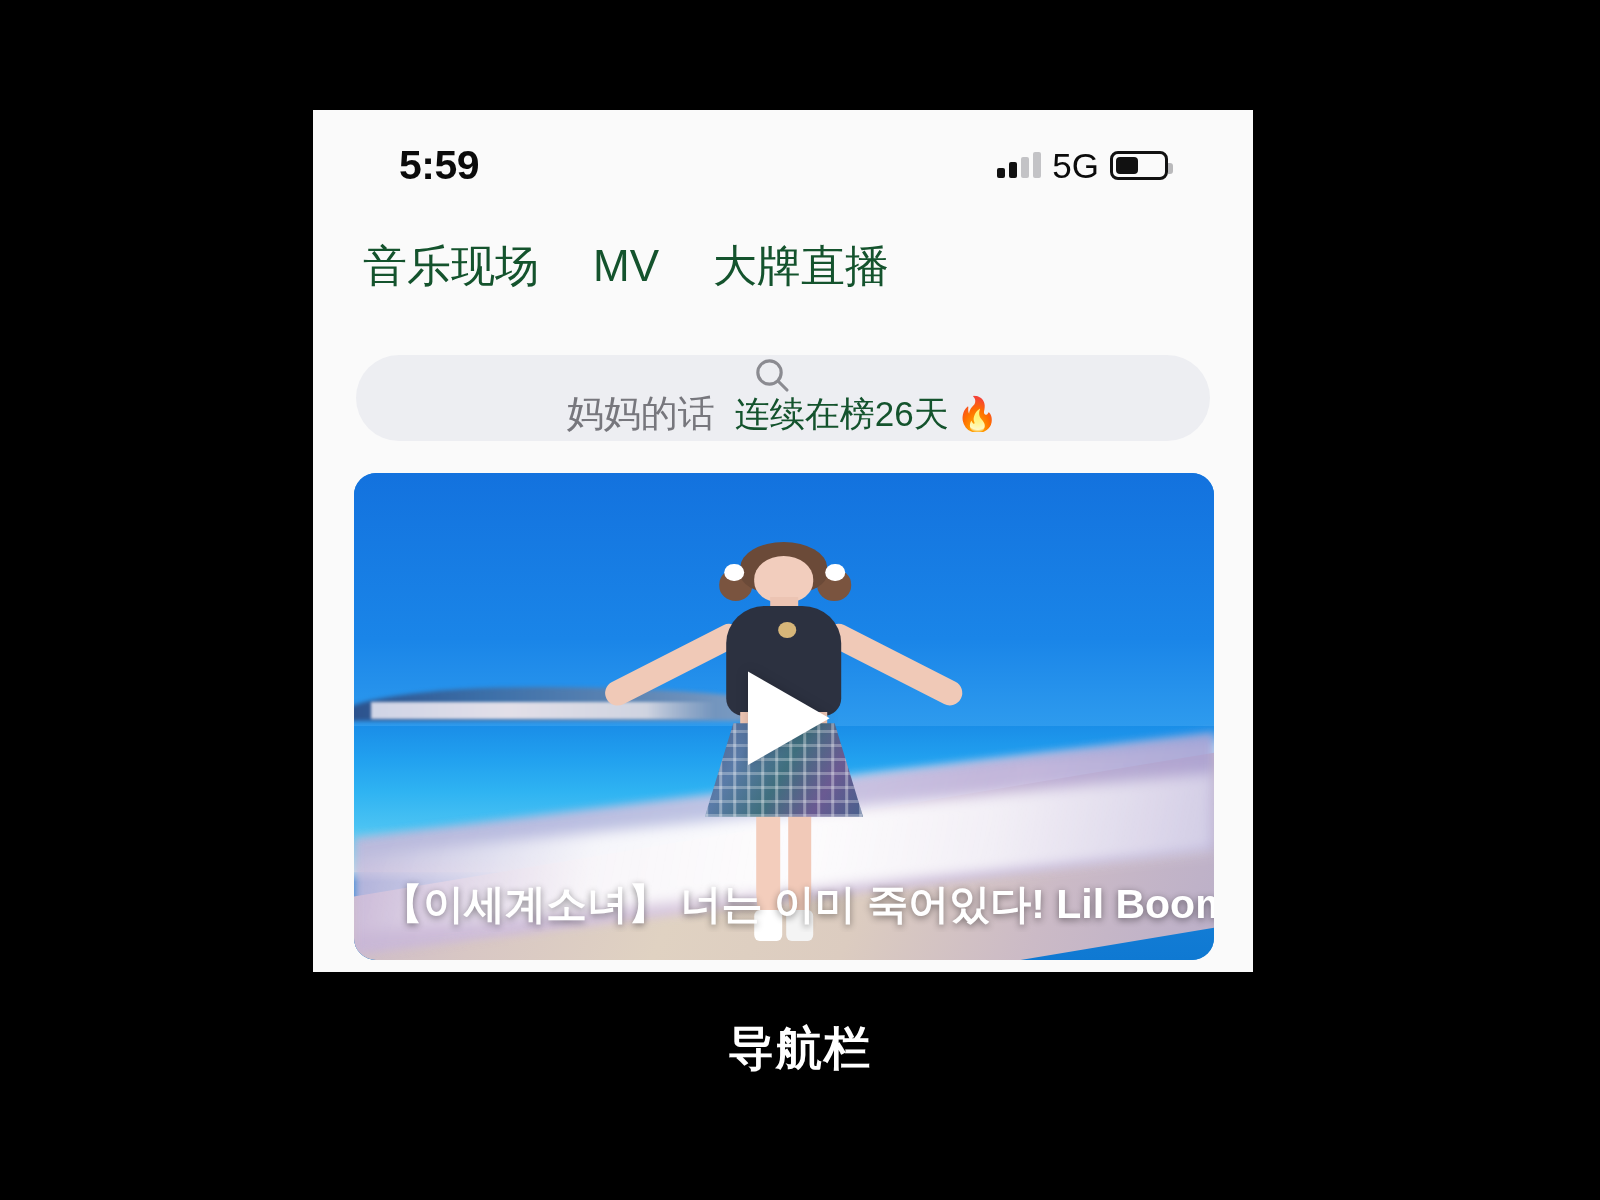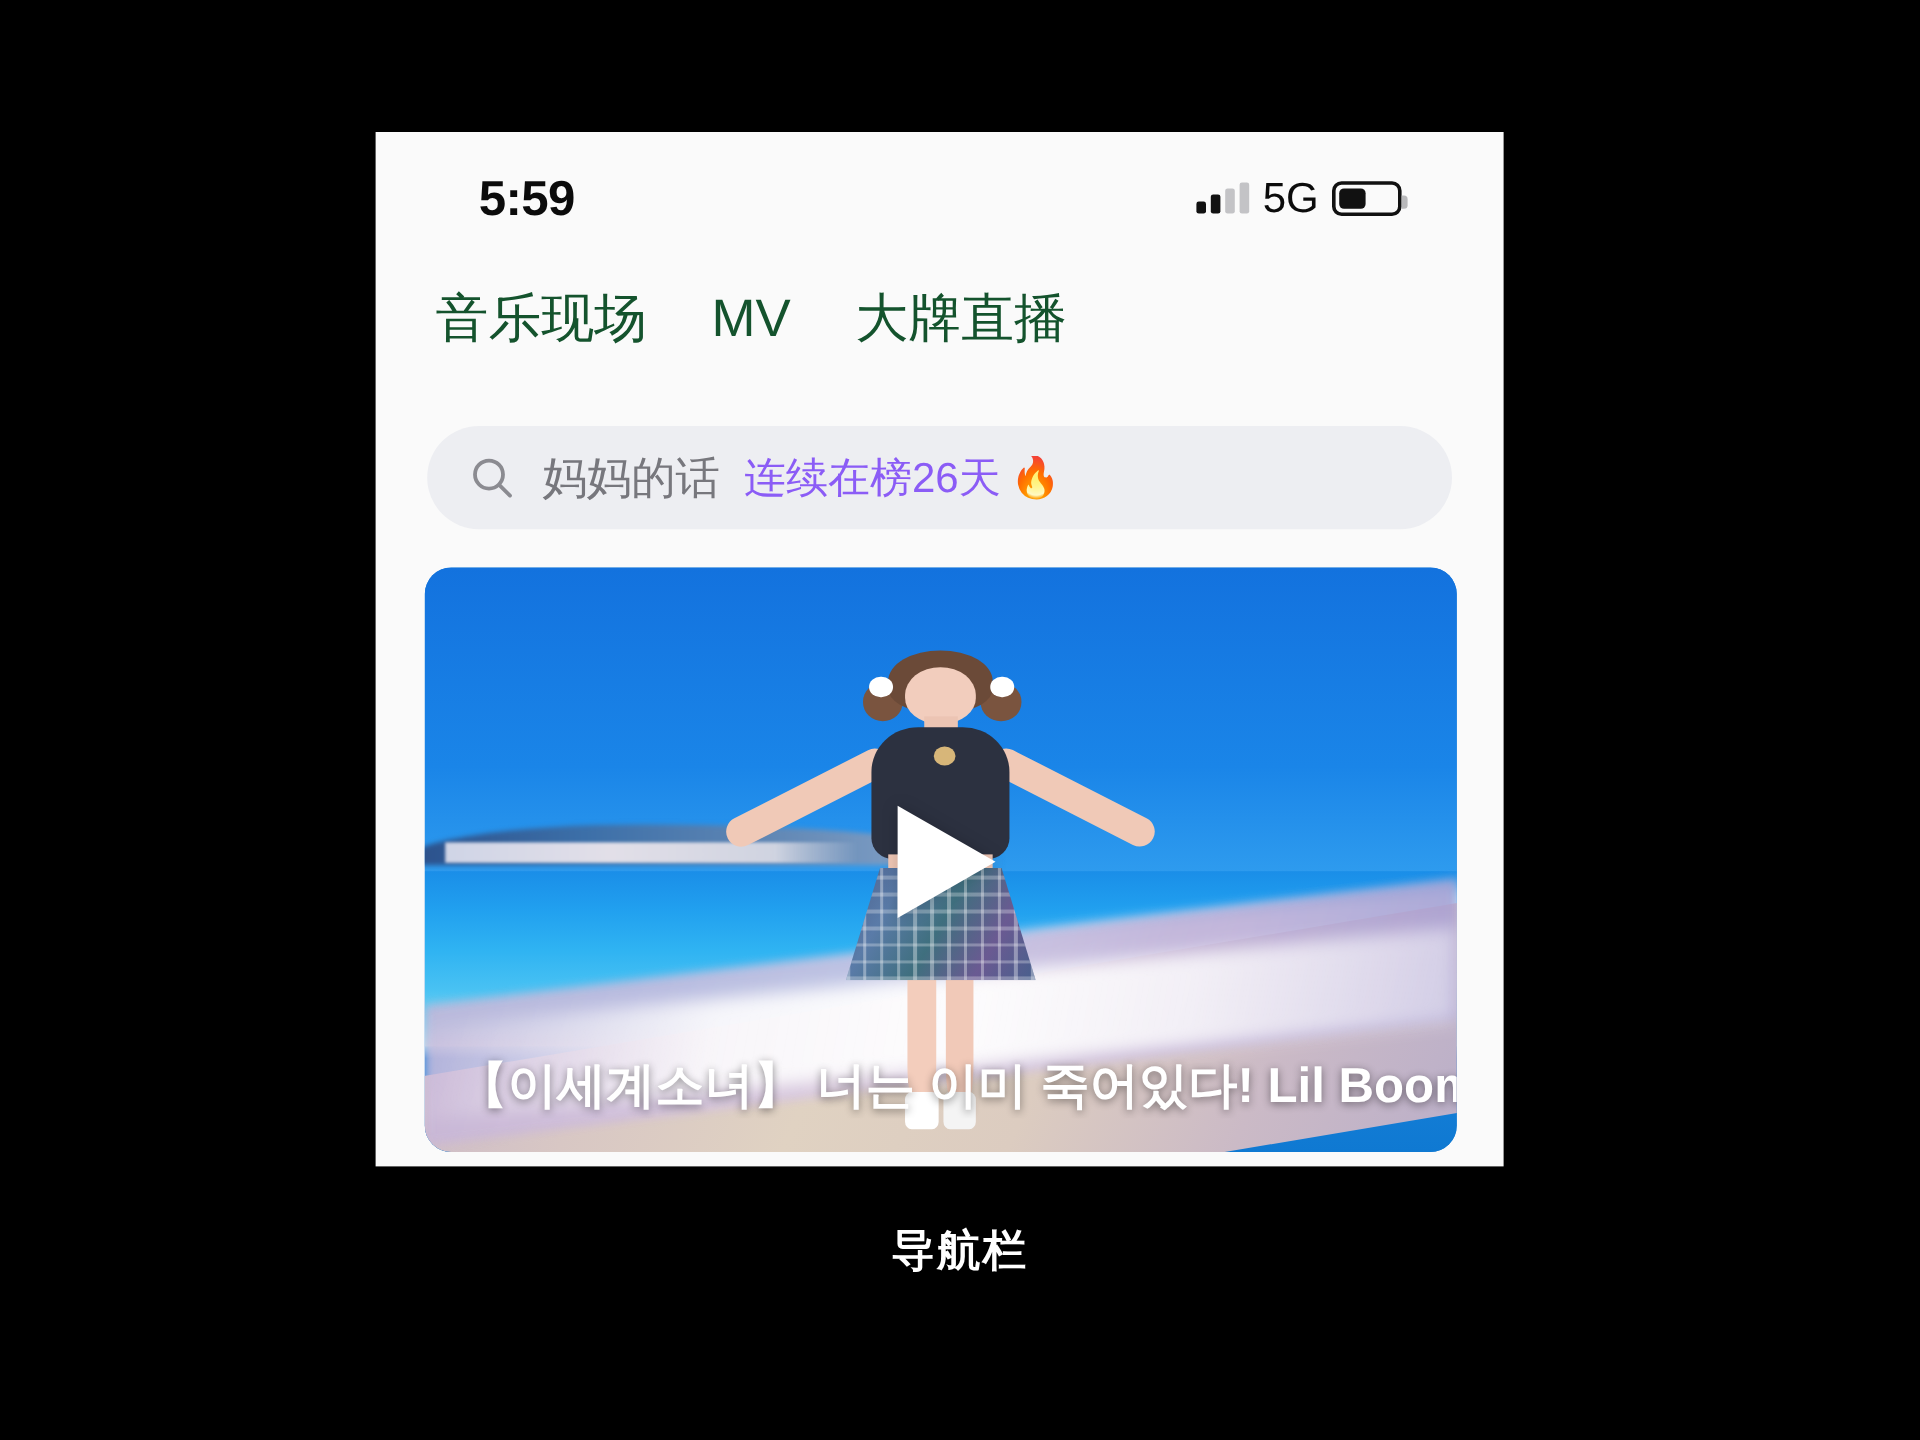--- a/index.html
+++ b/index.html
@@ -55,7 +55,7 @@
   .searchwrap { position:absolute; left:43px; top:245px; width:854px; height:86px; }
   .searchbar {
     width:100%; height:100%; border-radius:43px; background:#EDEEF2;
-    display:flex; align-items:center; padding:0 34px;
+    display:flex; align-items:center; padding:0 34px;flex-direction:column;
   }
   .s-icon { flex:none; width:40px; height:40px; margin-right:22px; }
   .s-icon svg { display:block; }

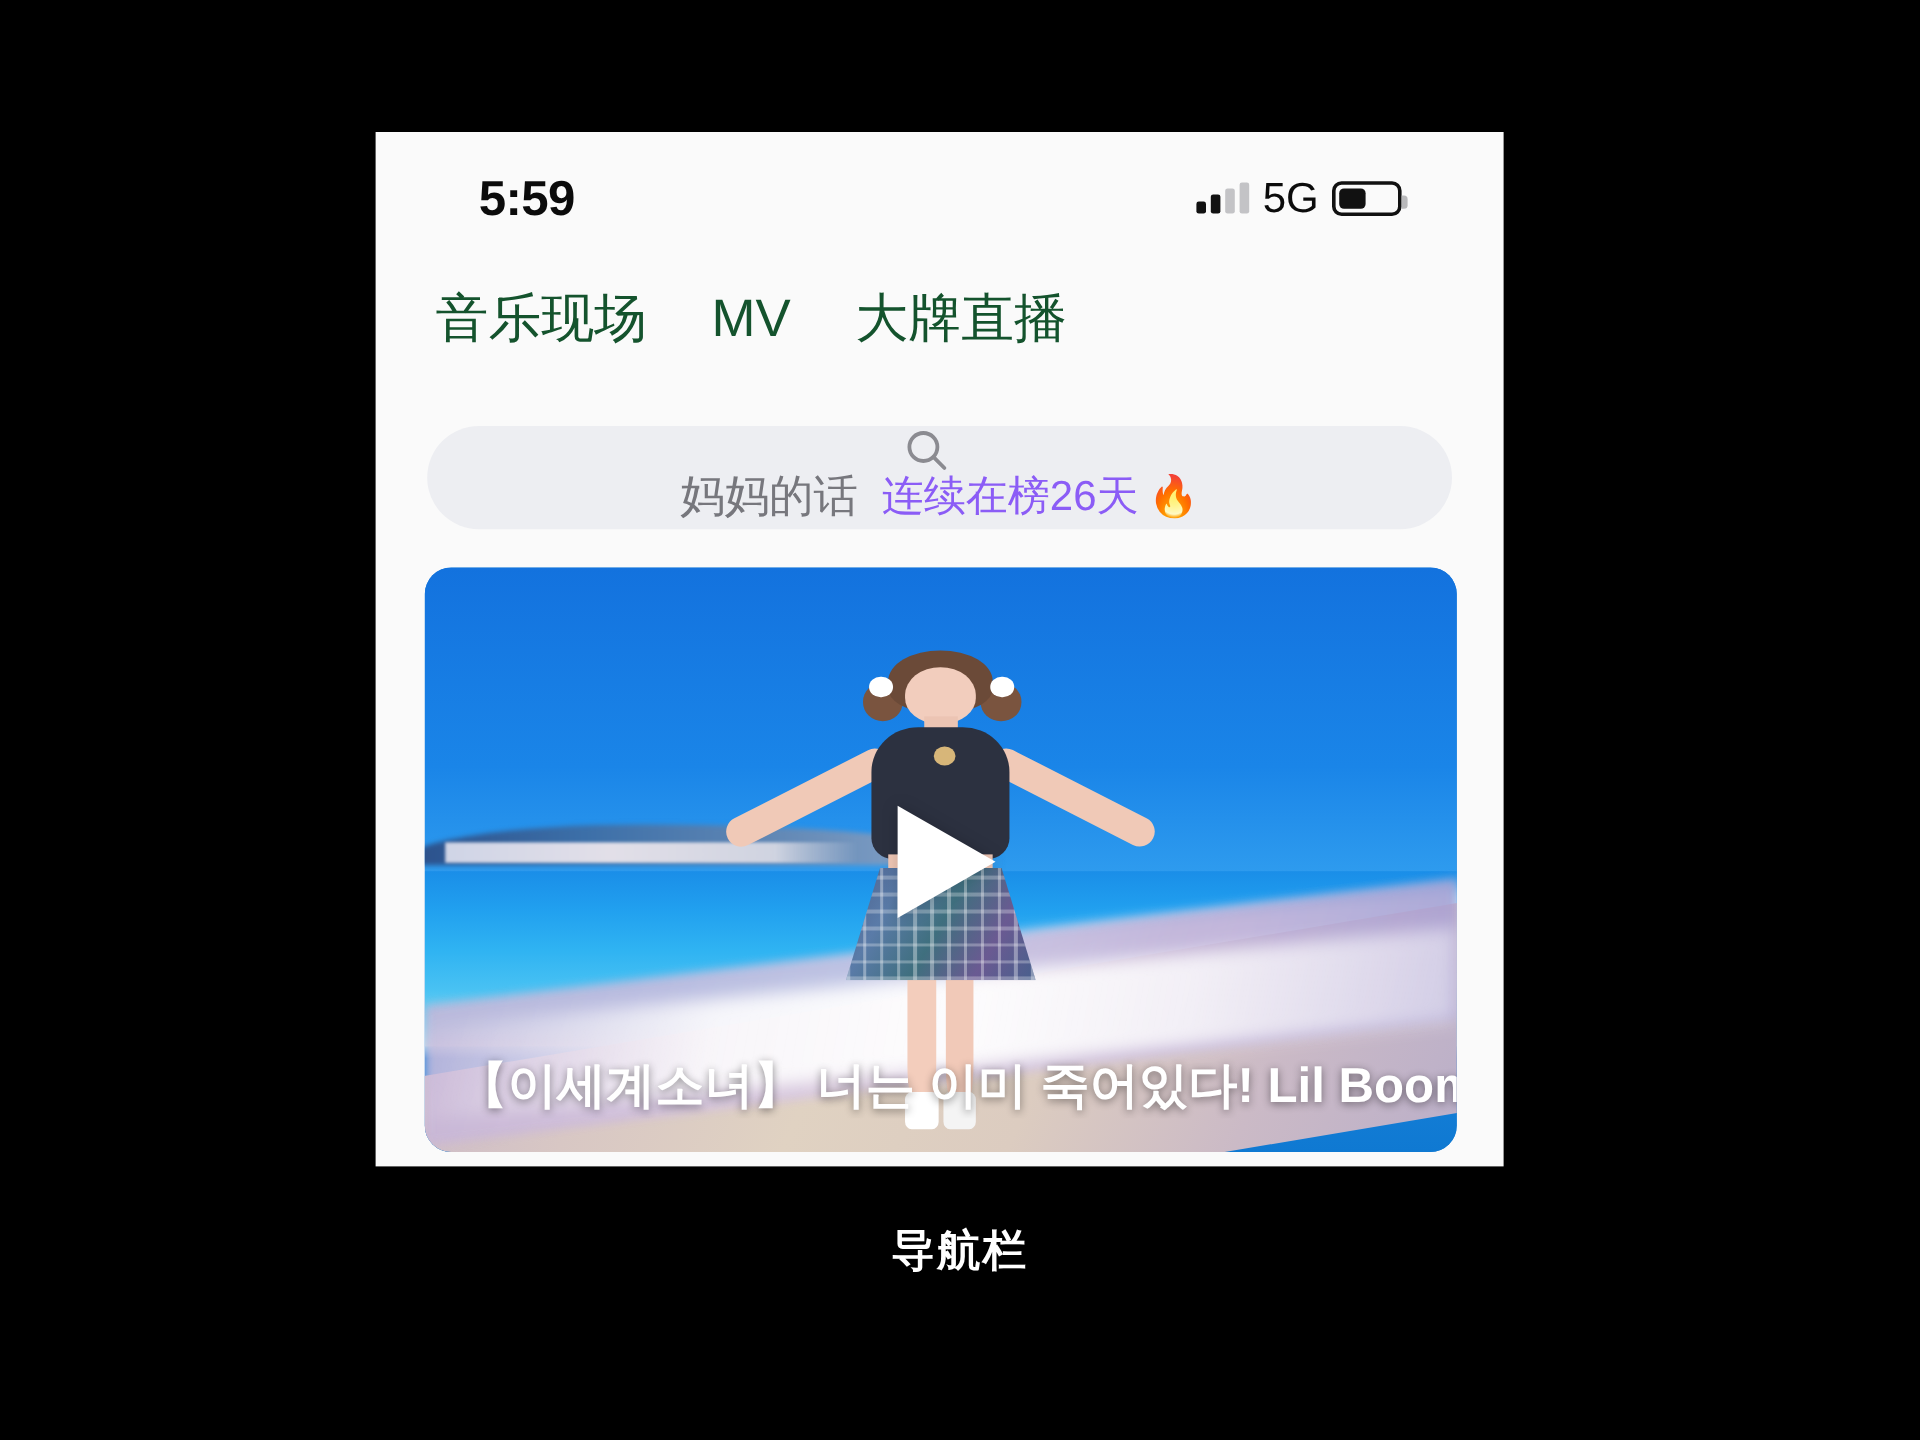--- a/index.html
+++ b/index.html
@@ -61,7 +61,7 @@
   .s-icon svg { display:block; }
   .s-text { display:flex; align-items:center; white-space:nowrap; overflow:hidden; }
   .s-kw { font-size:37px; color:#77777d; line-height:1; }
-  .s-sub { font-size:35px; color:#8b5cf6; line-height:1; margin-left:20px; }
+  .s-sub { font-size:35px; color:#14532d; line-height:1; margin-left:20px; }
   .s-fire { font-size:34px; margin-left:8px; line-height:1; }
 
   

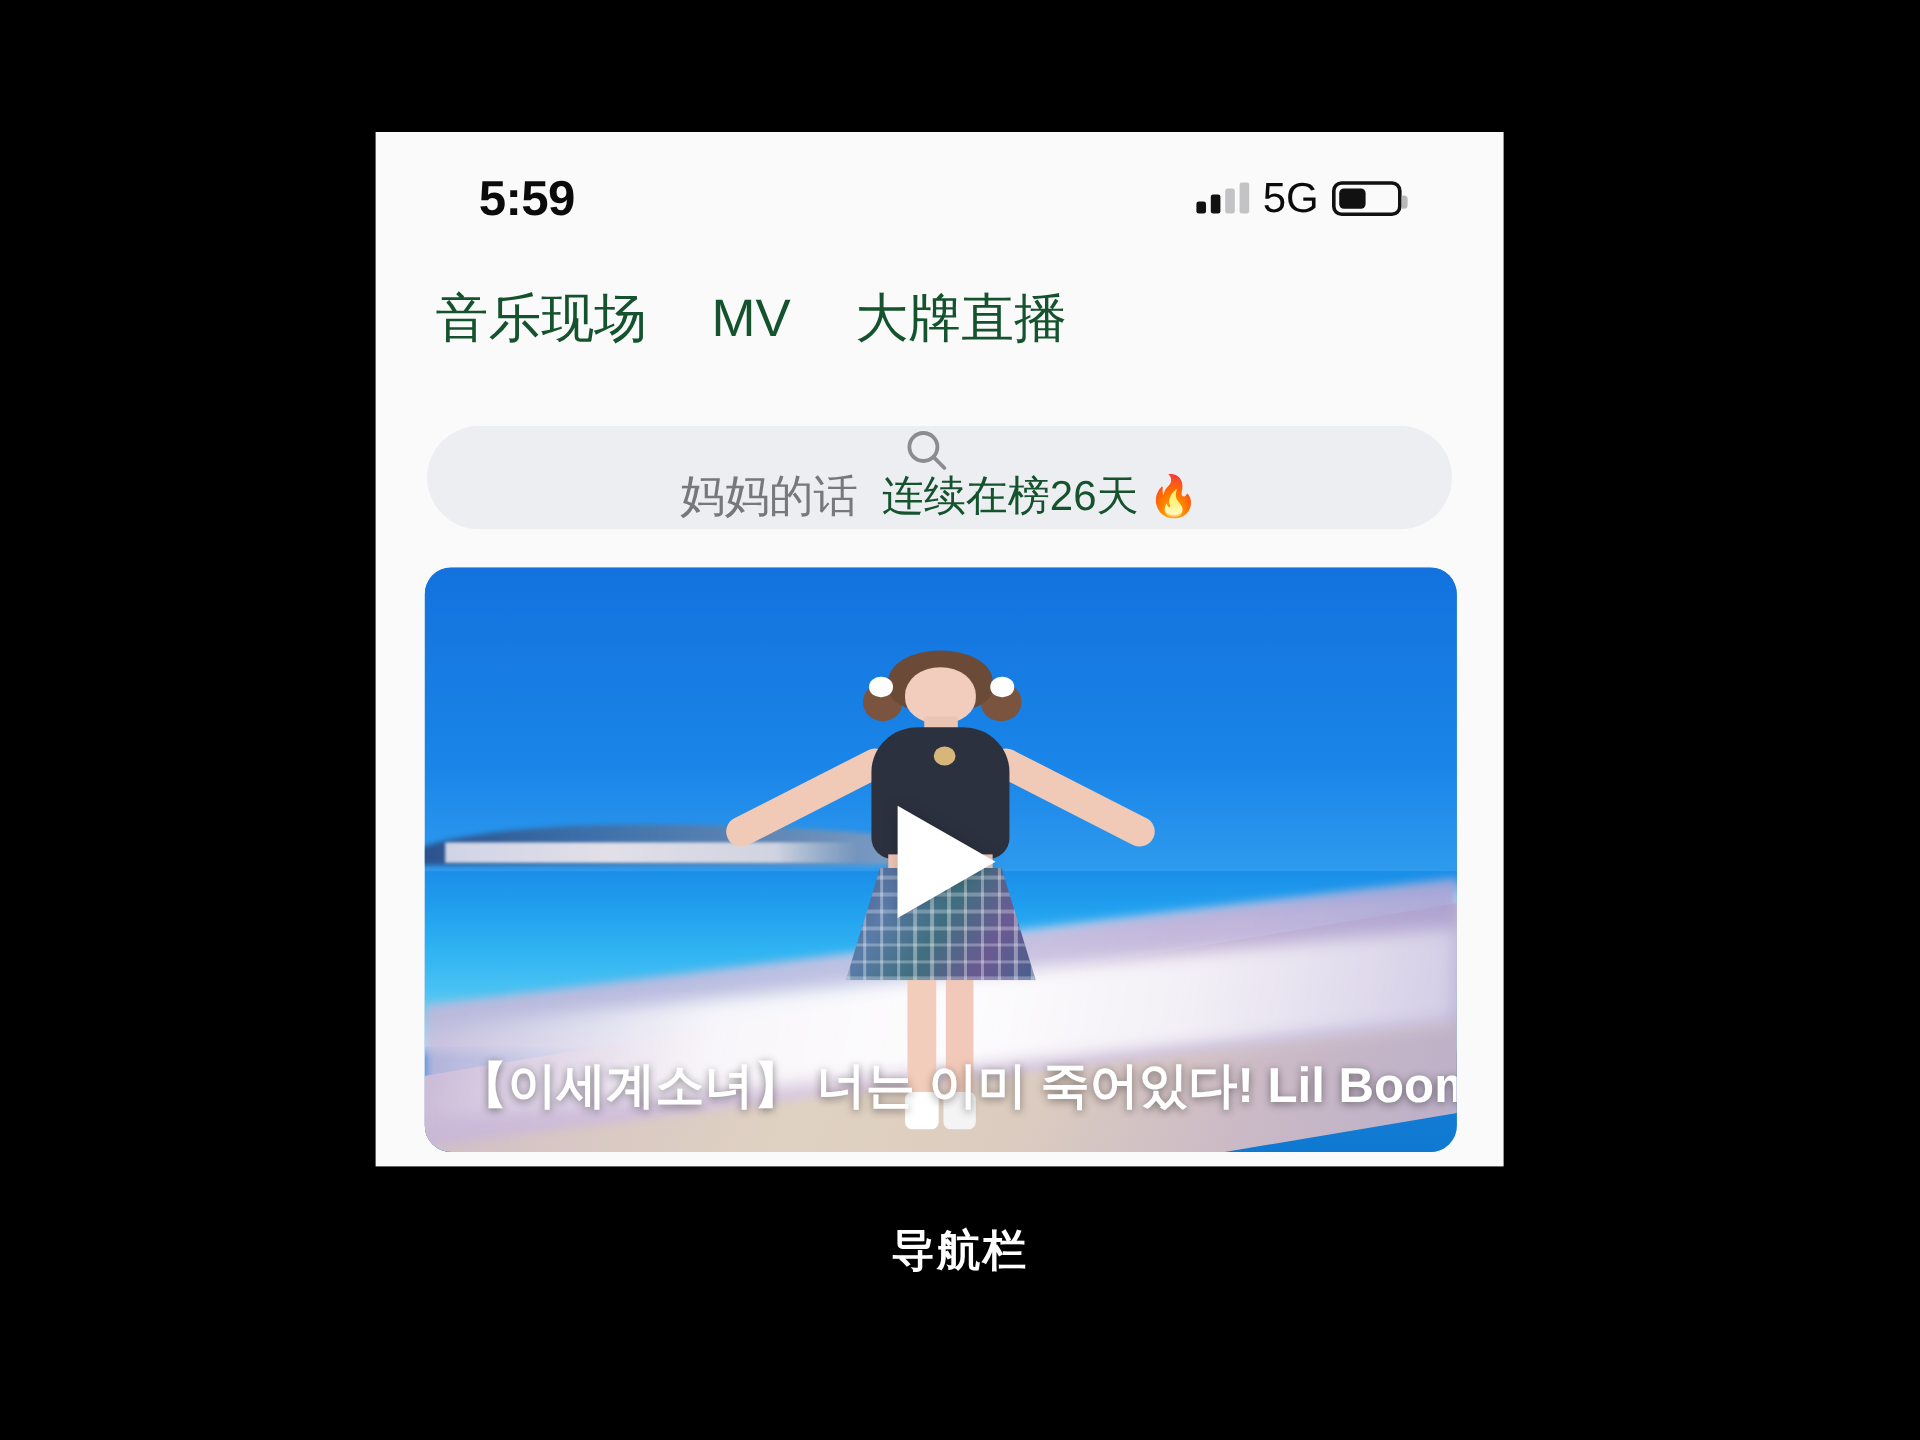--- a/index.html
+++ b/index.html
@@ -141,7 +141,7 @@
   
   .annotation {
     position:absolute; left:0; right:0; top:1018px; text-align:center;
-    color:#fff; font-size:36px; font-weight:700; letter-spacing:2px;
+    color:#fff; font-size:46px; font-weight:700; letter-spacing:2px;
   }
 </style>
 </head>

